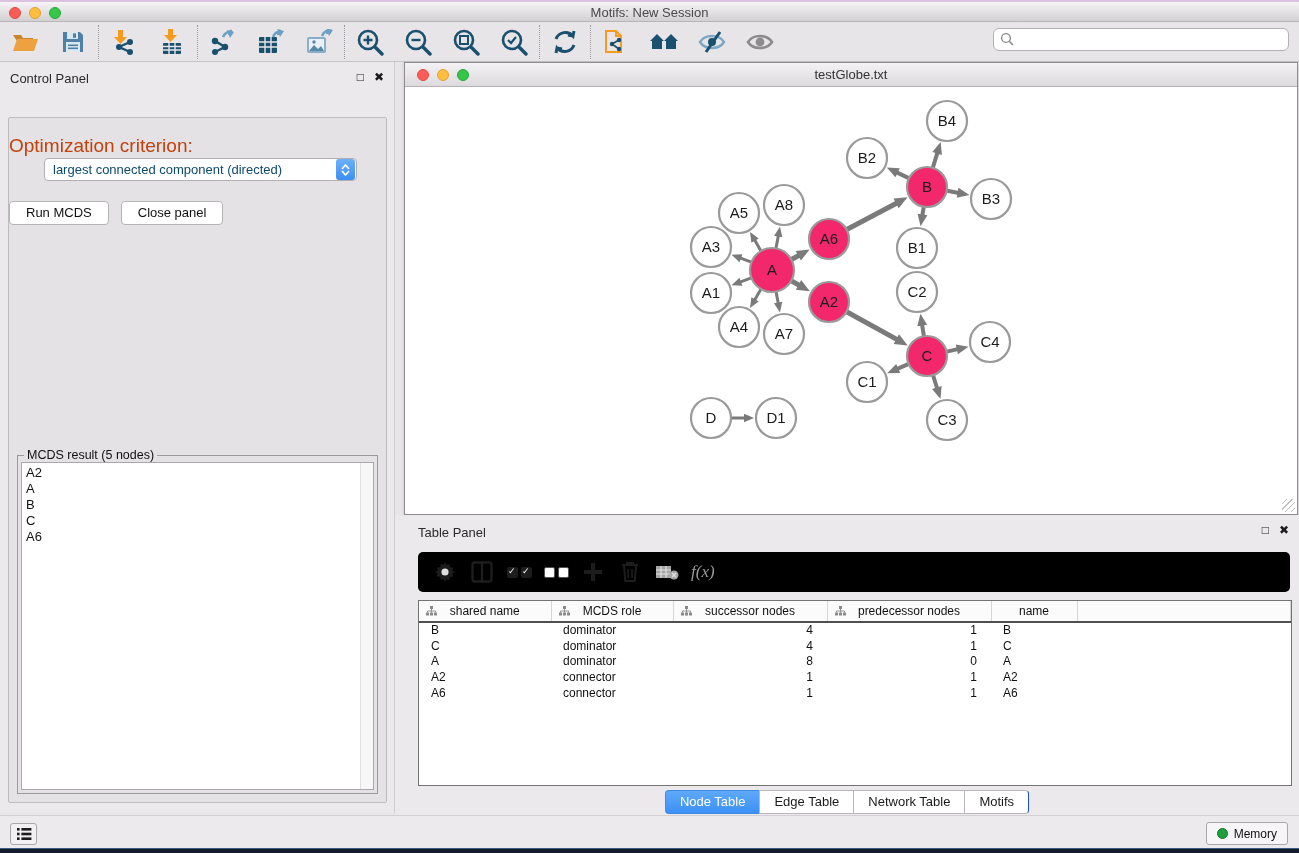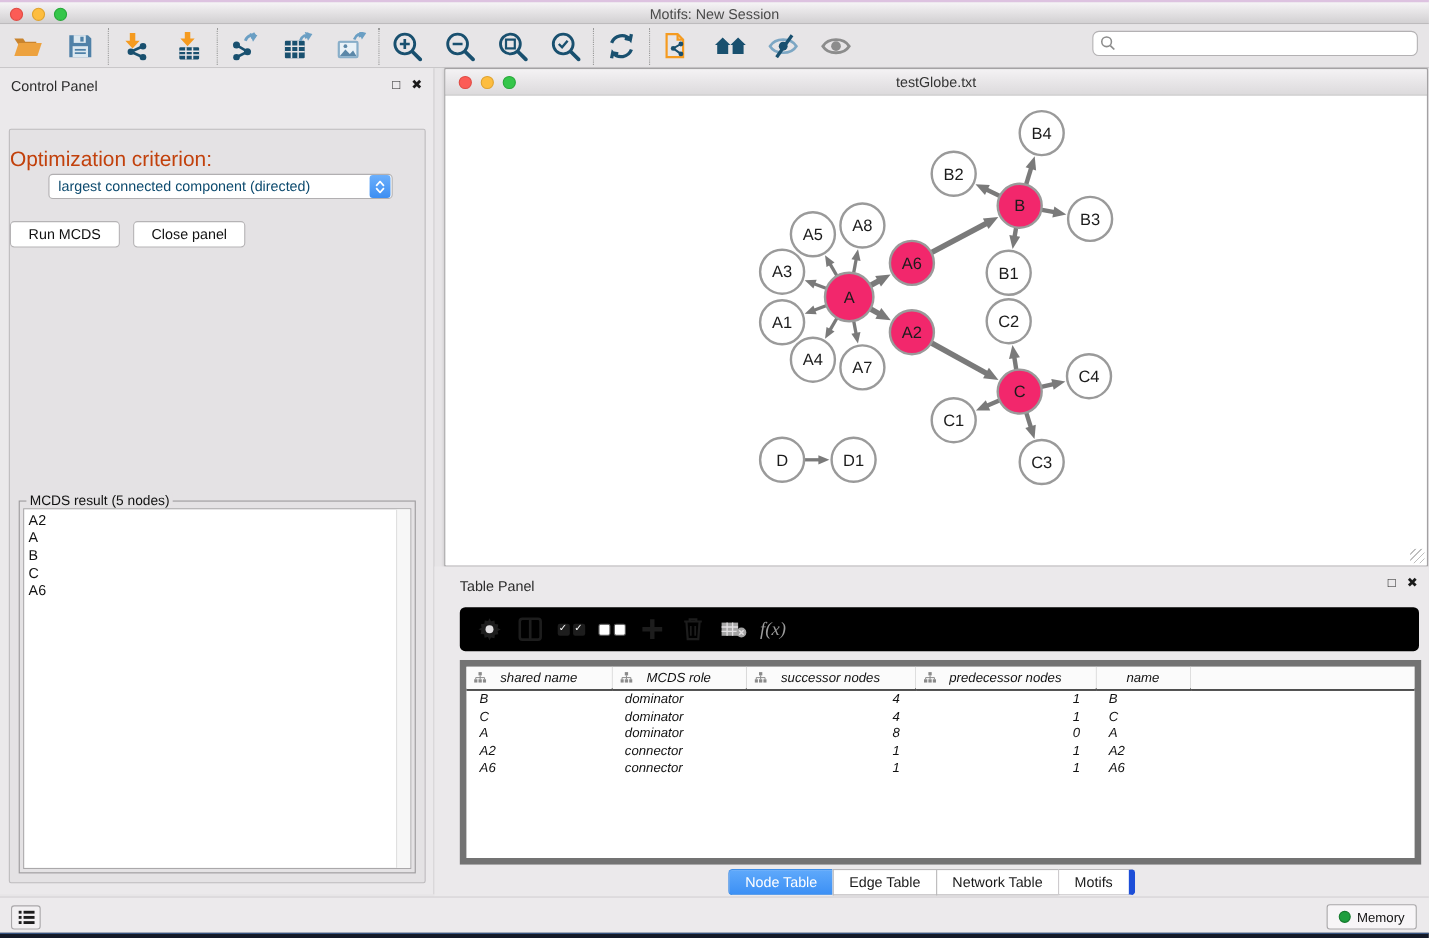--- a/index.html
+++ b/index.html
@@ -92,7 +92,7 @@
   .cb.on:after { content:"✓"; color:#fff; font-size:9px; position:absolute; left:1.5px; top:-1px; }
   .cb.off { background:#fff; border:1.5px solid #555; }
   .tp-tablewrap { position:absolute; left:23px; right:7px; top:85px; height:186px; background:#fff;
-    border:6px solid #737373; overflow:hidden;font-style:italic; }
+    border:1px solid #737373; overflow:hidden; }
   table.datatable { border-collapse:collapse; width:100%; table-layout:fixed; }
   .datatable th { height:21px; font-weight:normal; font-size:12px; color:#111; background:#fbfbfb;
     border-right:1px solid #d6d6d6; border-bottom:2px solid #4f4f4f; text-align:center; position:relative; }

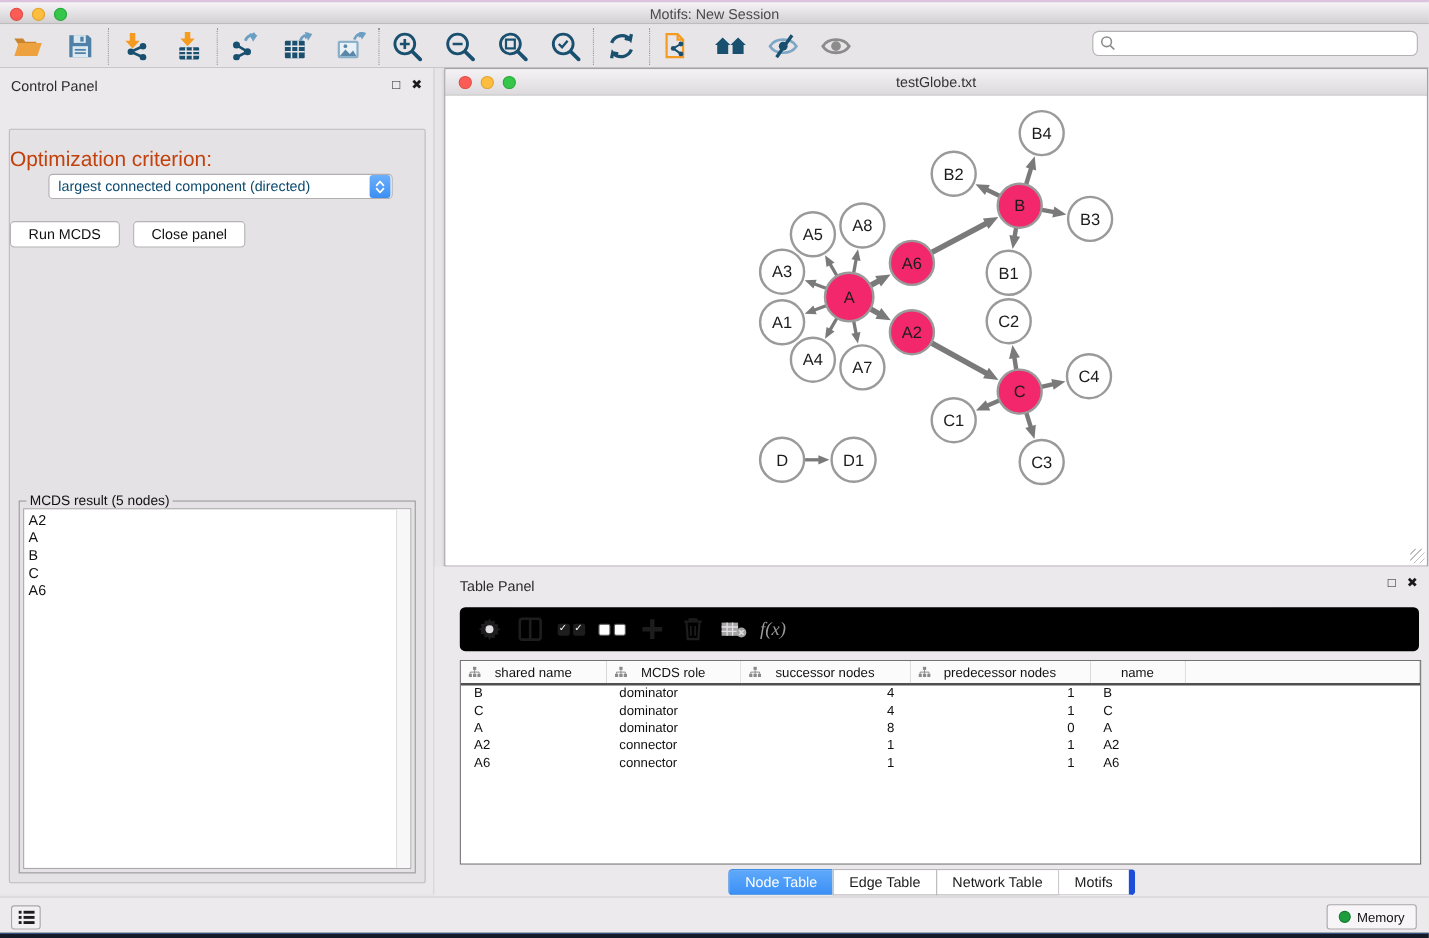--- a/index.html
+++ b/index.html
@@ -105,7 +105,7 @@
   .tp-tab { font-size:13px; color:#1a1a1a; background:#fff; border:1px solid #b9b7b9; border-right:none;
     padding:3px 14px 4px; cursor:default; }
   .tp-tab:first-child { border-radius:4px 0 0 4px; }
-  .tp-tab:last-child { border-radius:0 4px 4px 0; border-right:6px solid #1d4ed8;text-align:center; }
+  .tp-tab:last-child { border-radius:0 4px 4px 0; border-right:1px solid #1d4ed8;text-align:center; }
   .tp-tab.selected { background:linear-gradient(#5fa9fb,#3c90f5); color:#fff; border-color:#3d8de8; }
 
   

